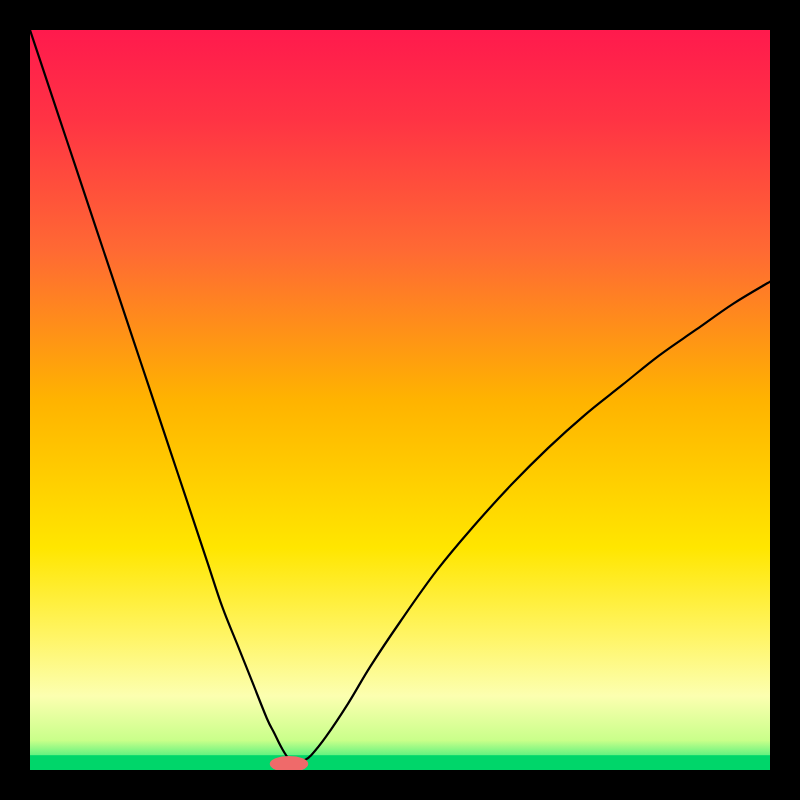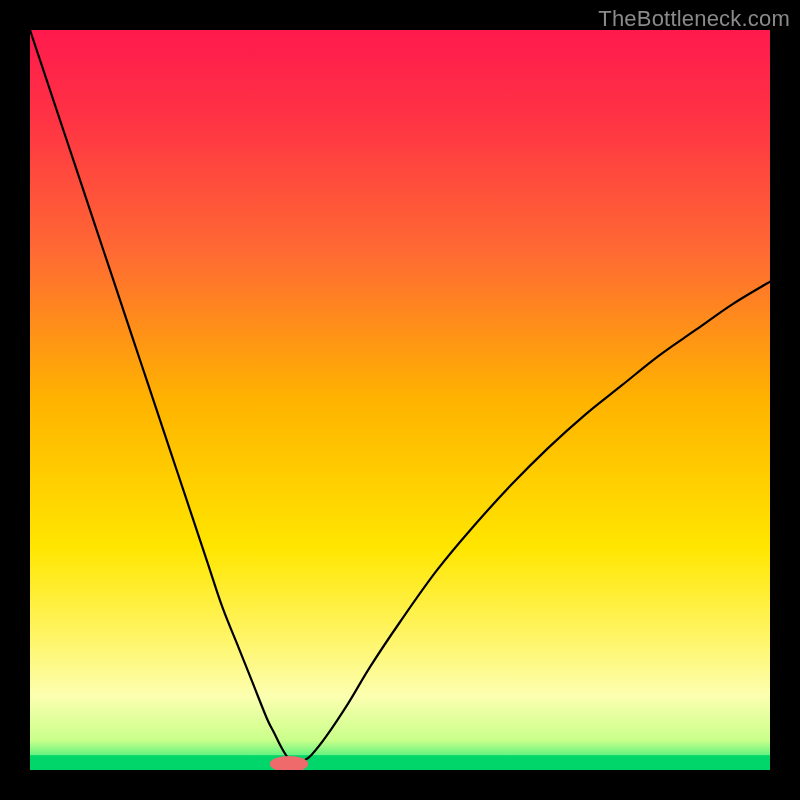--- a/index.html
+++ b/index.html
@@ -44,7 +44,6 @@
 
 <div class="frame">
 
-  <div class="watermark">TheBottleneck.com</div>
 
   <div class="plot-area">
     <svg id="chart-svg" width="740" height="740" viewBox="0 0 740 740" preserveAspectRatio="none">

